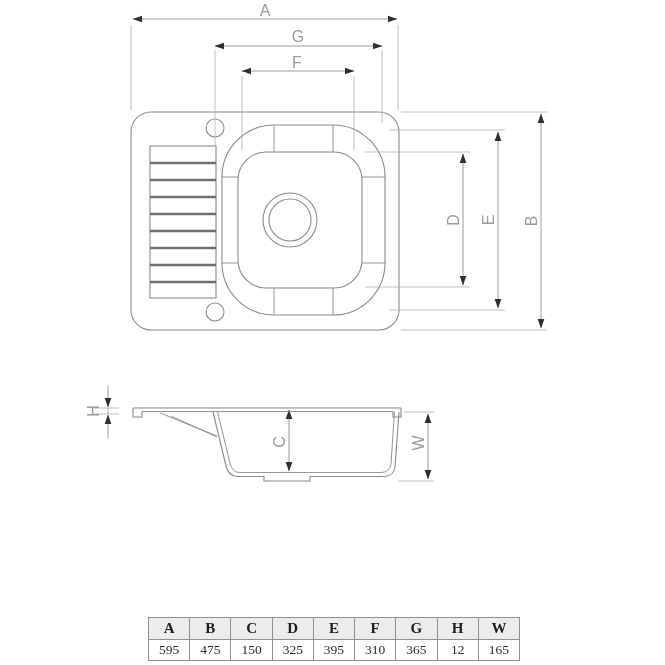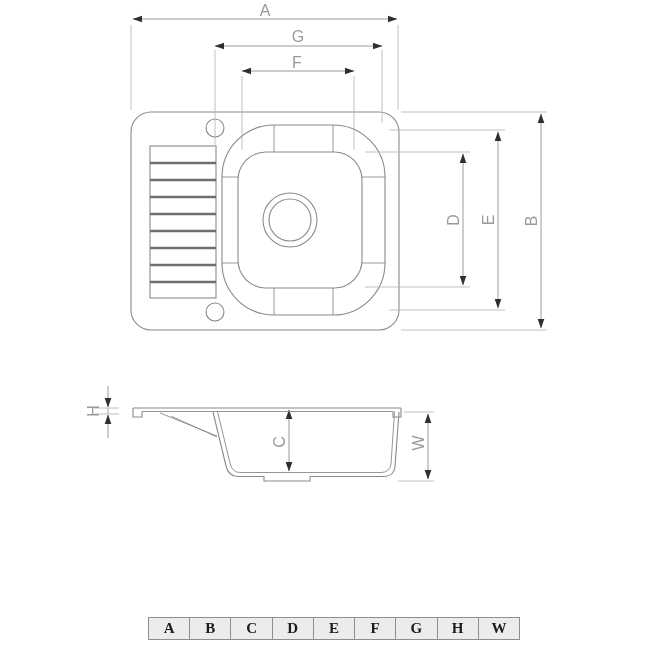--- a/index.html
+++ b/index.html
@@ -145,6 +145,17 @@
         <th>H</th>
         <th>W</th>
       </tr>
+      <tr>
+        <td>595</td>
+        <td>475</td>
+        <td>150</td>
+        <td>325</td>
+        <td>395</td>
+        <td>310</td>
+        <td>365</td>
+        <td>12</td>
+        <td>165</td>
+      </tr>
     </tbody>
   </table>
 

